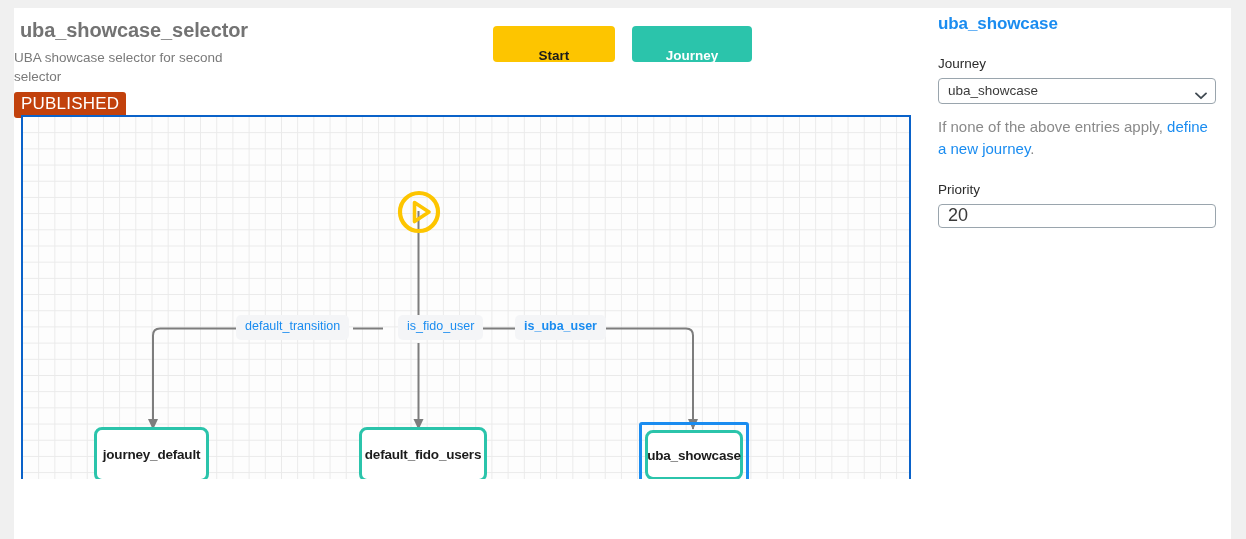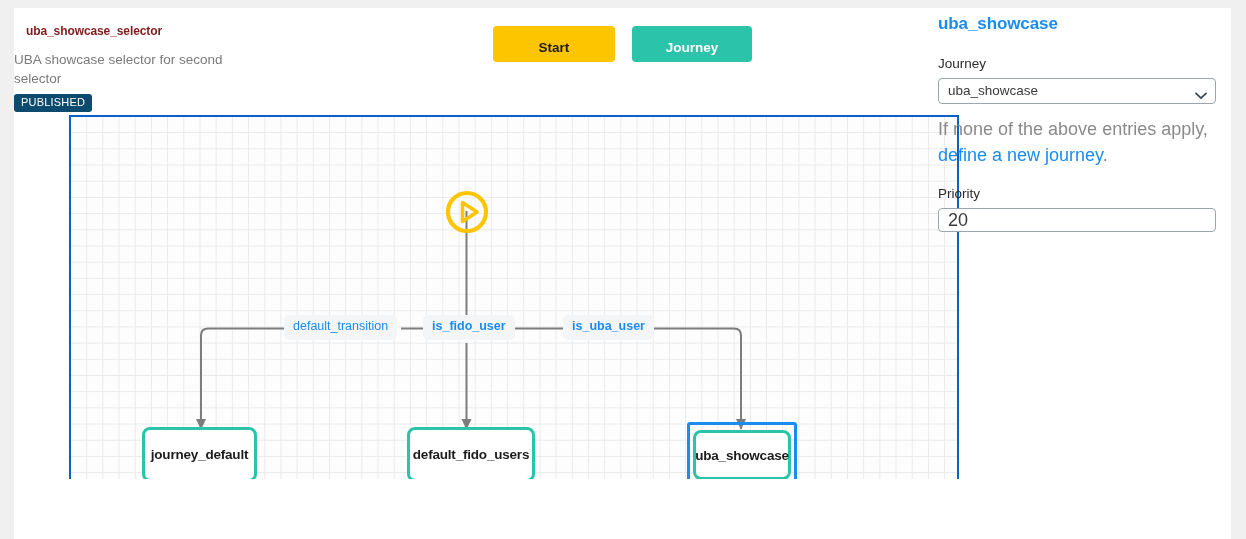--- a/index.html
+++ b/index.html
@@ -36,12 +36,12 @@
     width: 270px;
   }
   .header-title {
-    font-size: 12px;
+    font-size: 20px;
     font-weight: bold;
-    color: #7f1d1d;
+    color: #737373;
     letter-spacing: -0.1px;
     line-height: 1.25;
-    margin: 12px;
+    margin: 6px;
   }
   .header-subtitle {
     font-size: 13.5px;

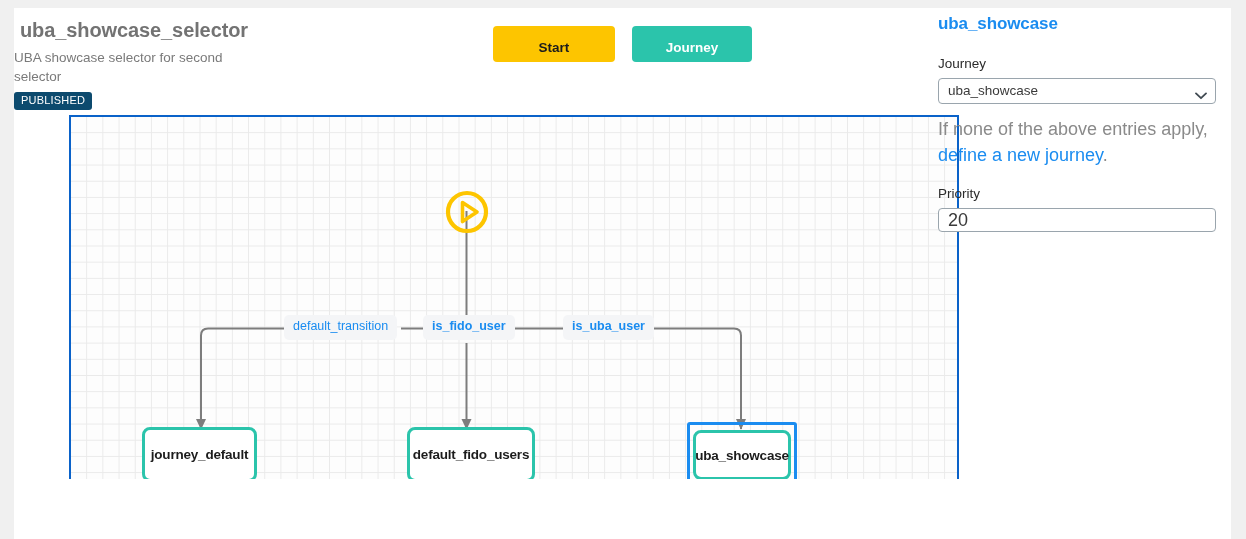--- a/index.html
+++ b/index.html
@@ -77,7 +77,7 @@
     font-weight: bold;
     cursor: pointer;
     font-family: "Liberation Sans", sans-serif;
-    padding: 4px;
+    padding: 12px;
     height: 36px;
     line-height: 36px;
     text-align: center;

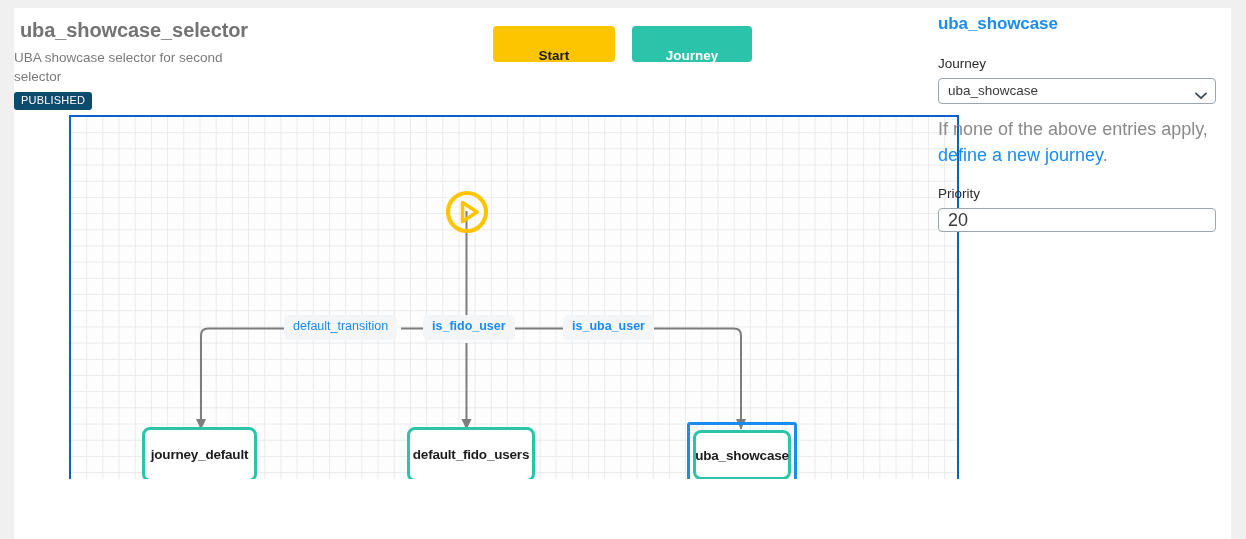--- a/index.html
+++ b/index.html
@@ -54,9 +54,9 @@
     display: inline-block;
     margin-top: 6px;
     padding: 2px 7px 3px 7px;
-    background: #0c4a6e;
+    background: #c2410c;
     color: #ffffff;
-    font-size: 11px;
+    font-size: 17px;
     letter-spacing: 0.2px;
     border-radius: 3px;
     line-height: 1.2;

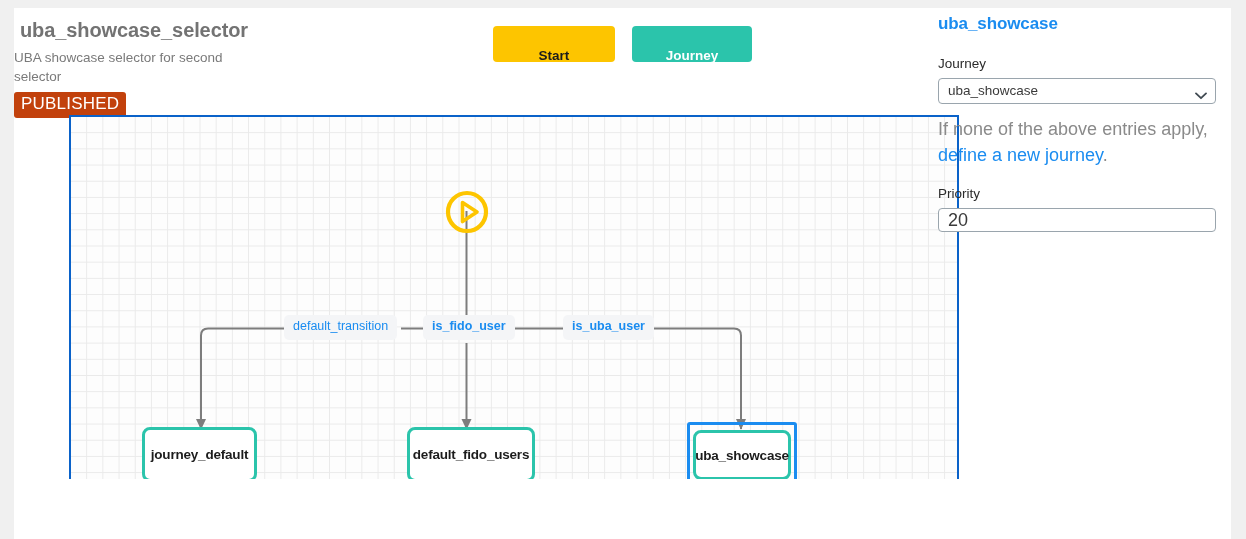--- a/index.html
+++ b/index.html
@@ -213,7 +213,7 @@
     pointer-events: none;
   }
   .helper-text {
-    font-size: 18px;
+    font-size: 15px;
     color: #8a8a8a;
     line-height: 1.45;
     margin-top: 12px;

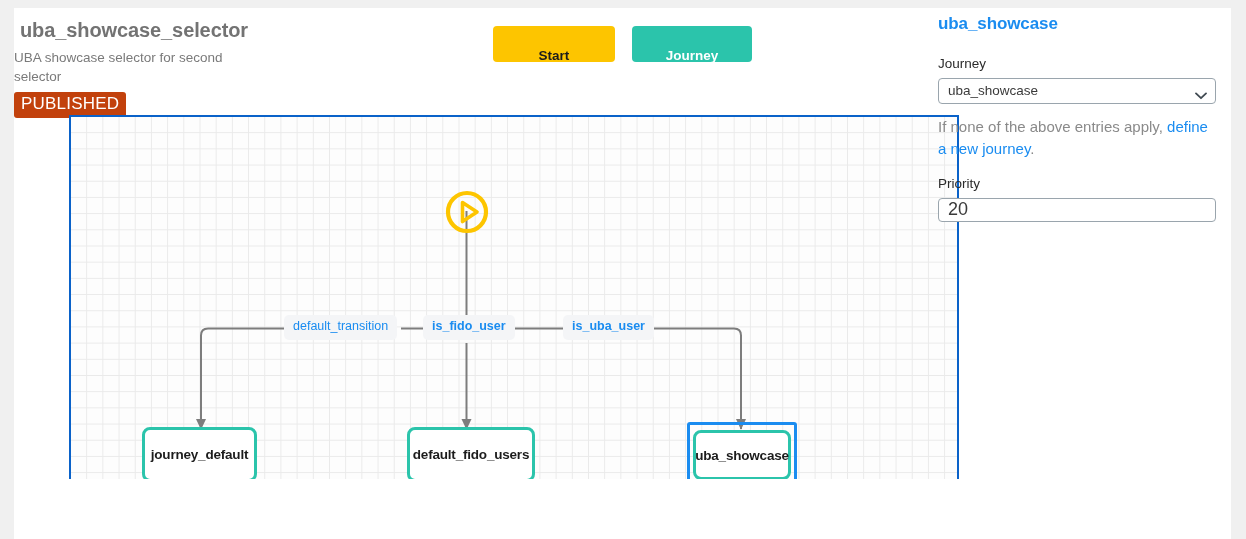--- a/index.html
+++ b/index.html
@@ -224,7 +224,7 @@
     text-decoration: none;
   }
   .field-block-2 {
-    margin-top: 16px;
+    margin-top: 22px;
   }
   input.field-input {
     box-sizing: border-box;

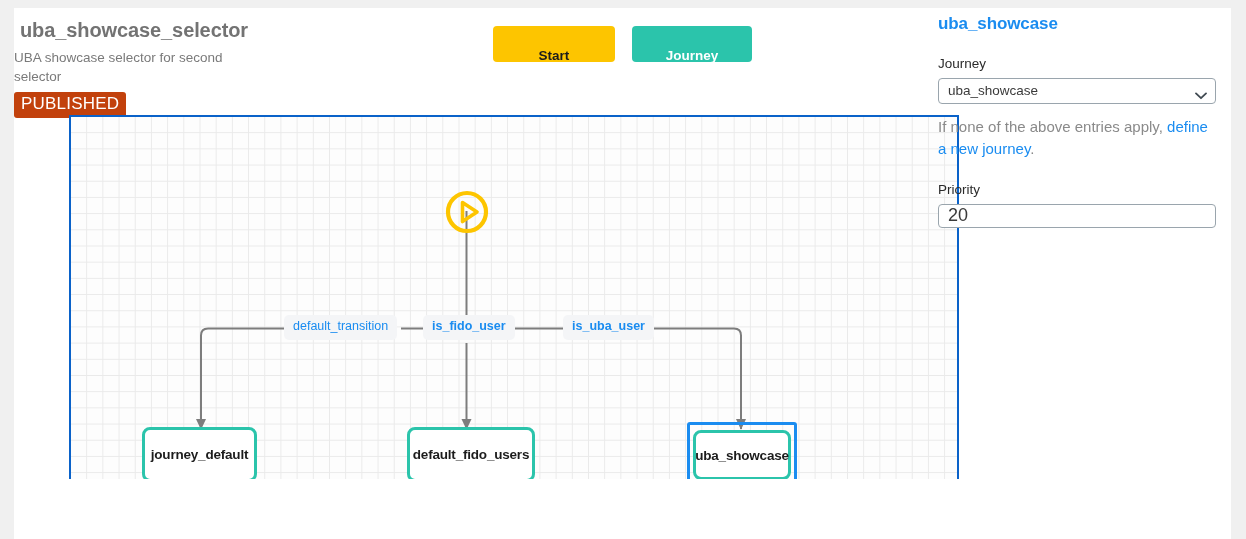--- a/index.html
+++ b/index.html
@@ -110,7 +110,6 @@
     background-size: 16.2px 16.2px;
     background-position: -1px -1px;
     overflow: hidden;
-    margin-left: 48px;
   }
   .canvas-svg {
     position: absolute;

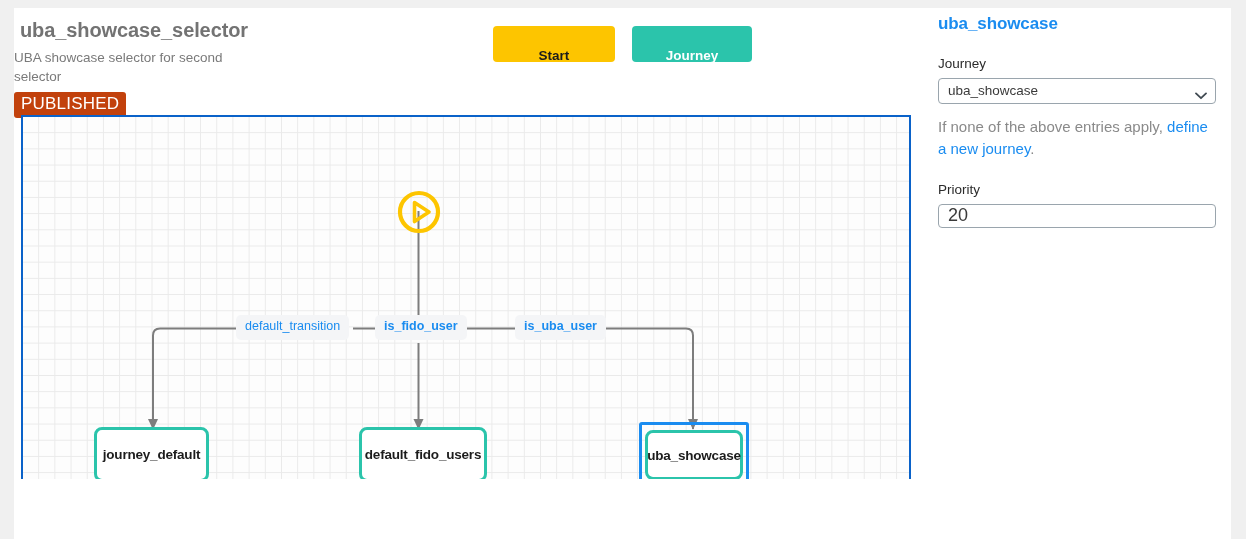--- a/index.html
+++ b/index.html
@@ -296,7 +296,7 @@
     </div>
 
     <div class="edge-label" style="left:213px; top:198px;">default_transition</div>
-    <div class="edge-label" style="left:352px; top:198px;font-weight:bold;">is_fido_user</div>
+    <div class="edge-label" style="left:375px; top:198px;">is_fido_user</div>
     <div class="edge-label" style="left:492px; top:198px;font-weight:bold;">is_uba_user</div>
 
     <div class="node" style="left:71px; top:310px; width:115px; height:55px;">journey_default</div>

